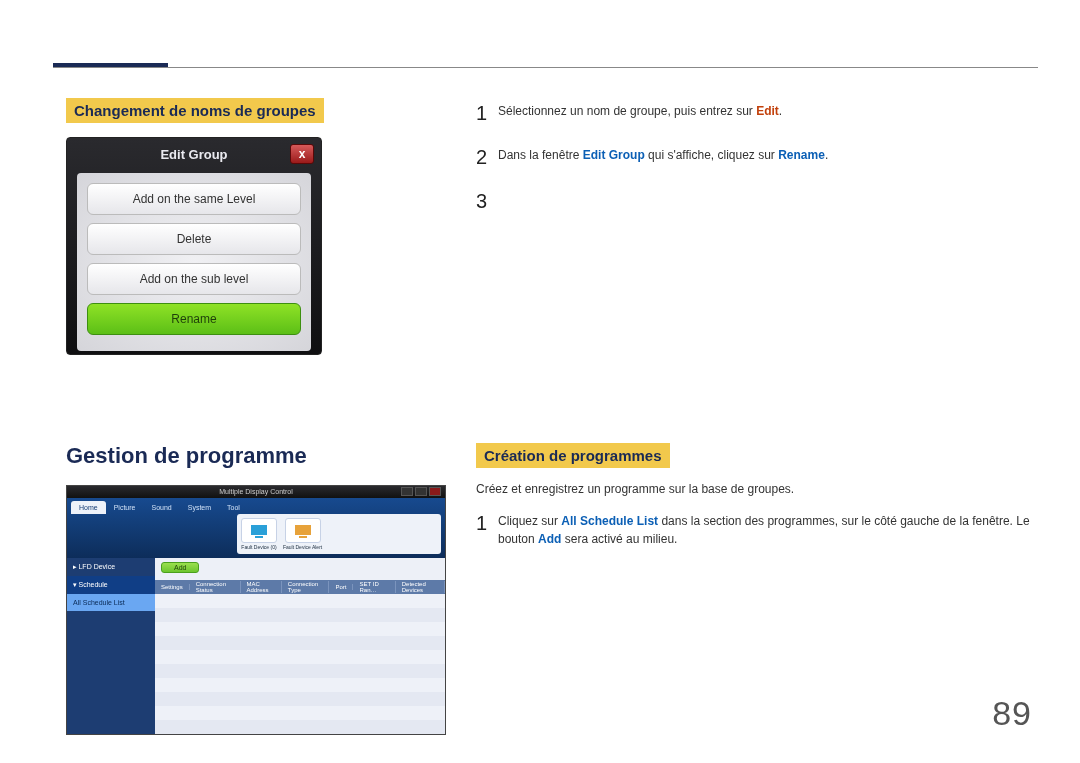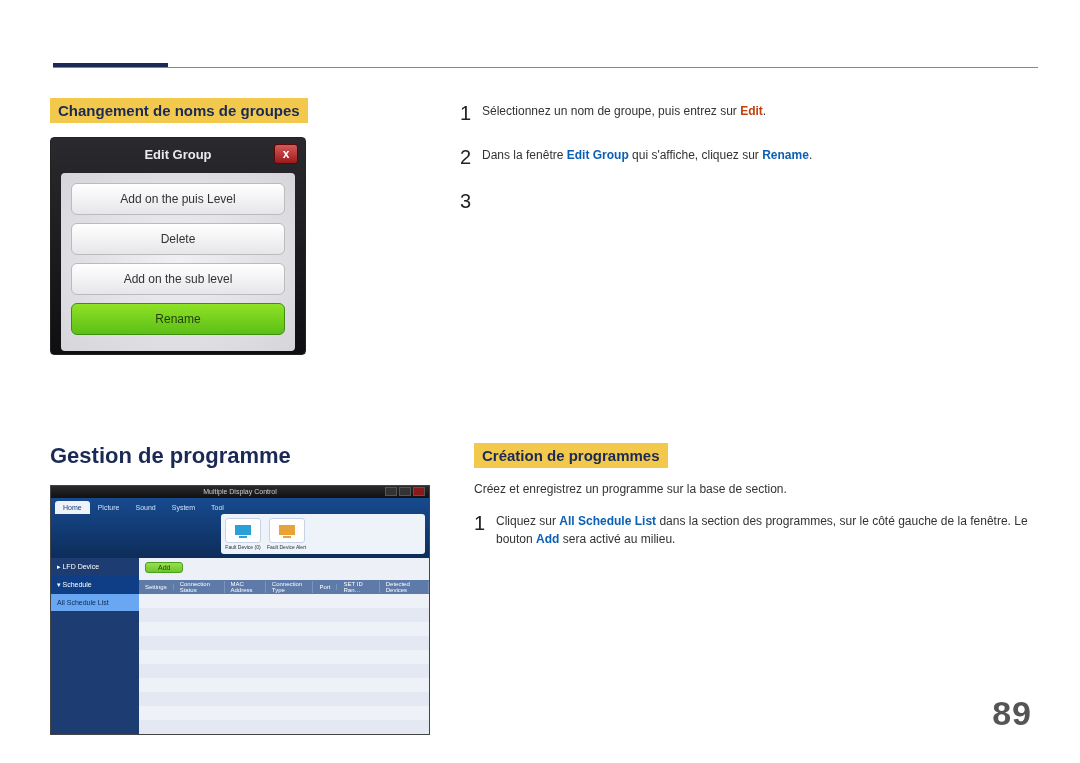--- a/index.html
+++ b/index.html
@@ -30,7 +30,7 @@
   .content {
     position: absolute;
     top: 98px;
-    left: 50px;
+    left: 66px;
     right: 42px;
   }
   .cols {

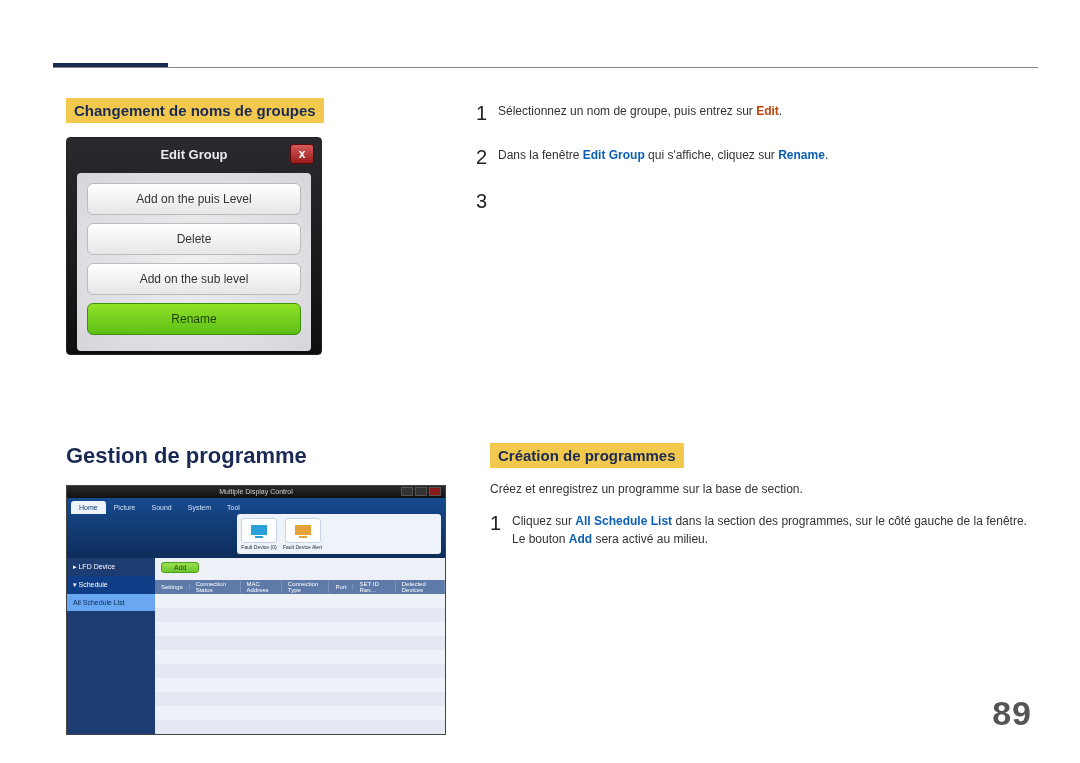--- a/index.html
+++ b/index.html
@@ -181,7 +181,7 @@
         <div class="dialog-title">Edit Group</div>
         <div class="dialog-close">x</div>
         <div class="dlg-body">
-          <div class="dlg-btn">Add on the puis Level</div>
+          <div class="dlg-btn">Add on the same Level</div>
           <div class="dlg-btn">Delete</div>
           <div class="dlg-btn">Add on the sub level</div>
           <div class="dlg-btn sel">Rename</div>

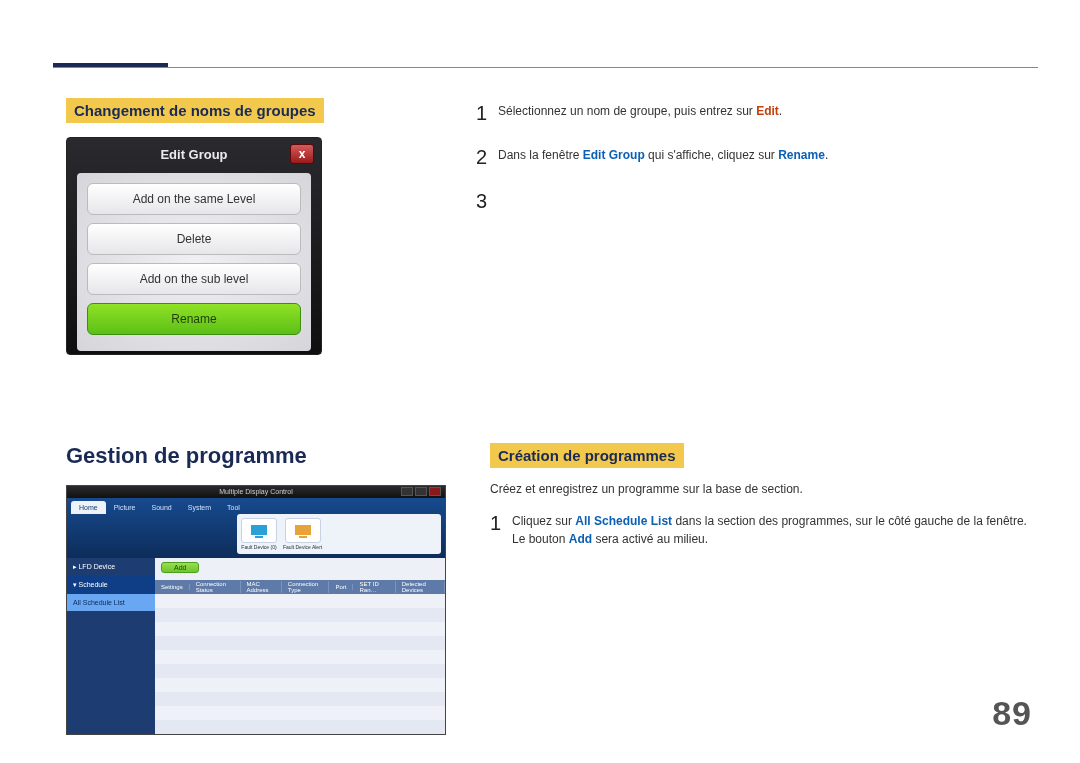--- a/index.html
+++ b/index.html
@@ -108,7 +108,7 @@
   .step-text b.k { color:#0b5fb5; }
 
   
-  .section2 { margin-top: 88px; display:flex; gap:44px;}
+  .section2 { margin-top: 88px; display:flex; gap:30px;}
   .h3 {
     font-size: 22px;
     color: #1a2a55;

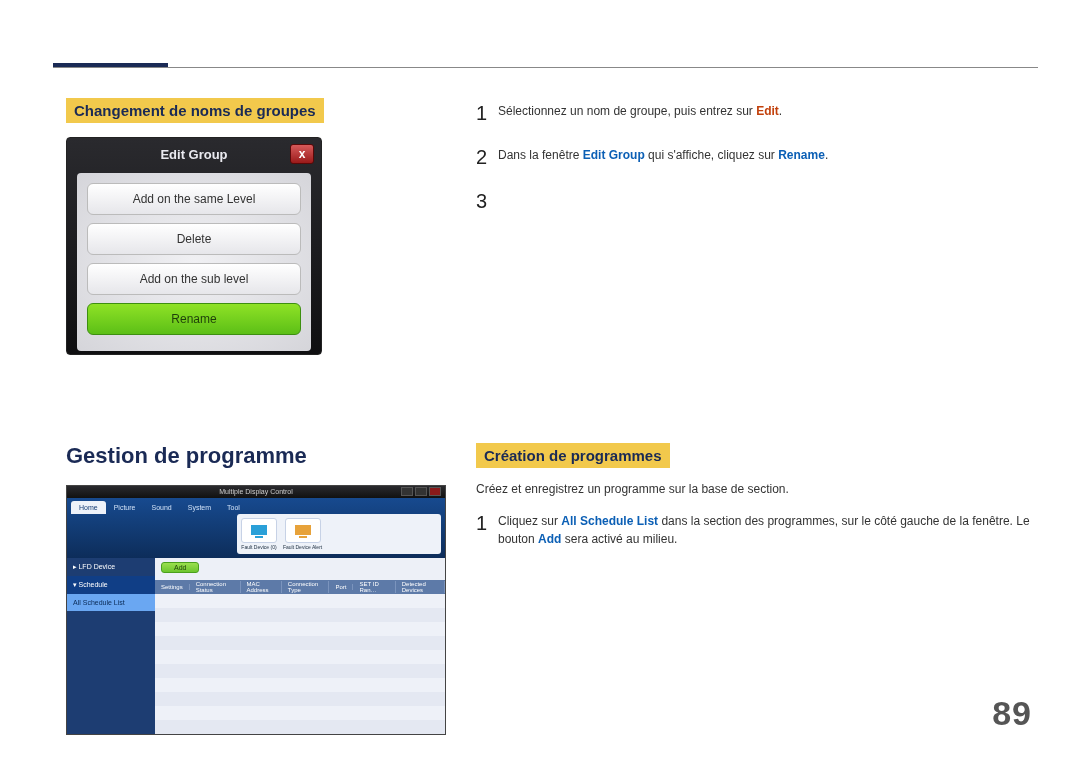--- a/index.html
+++ b/index.html
@@ -274,7 +274,7 @@
 
     <div class="right">
       <div class="hl">Création de programmes</div>
-      <div class="intro">Créez et enregistrez un programme sur la base de section.</div>
+      <div class="intro">Créez et enregistrez un programme sur la base de groupes.</div>
       <div class="step">
         <div class="step-num">1</div>
         <div class="step-text">

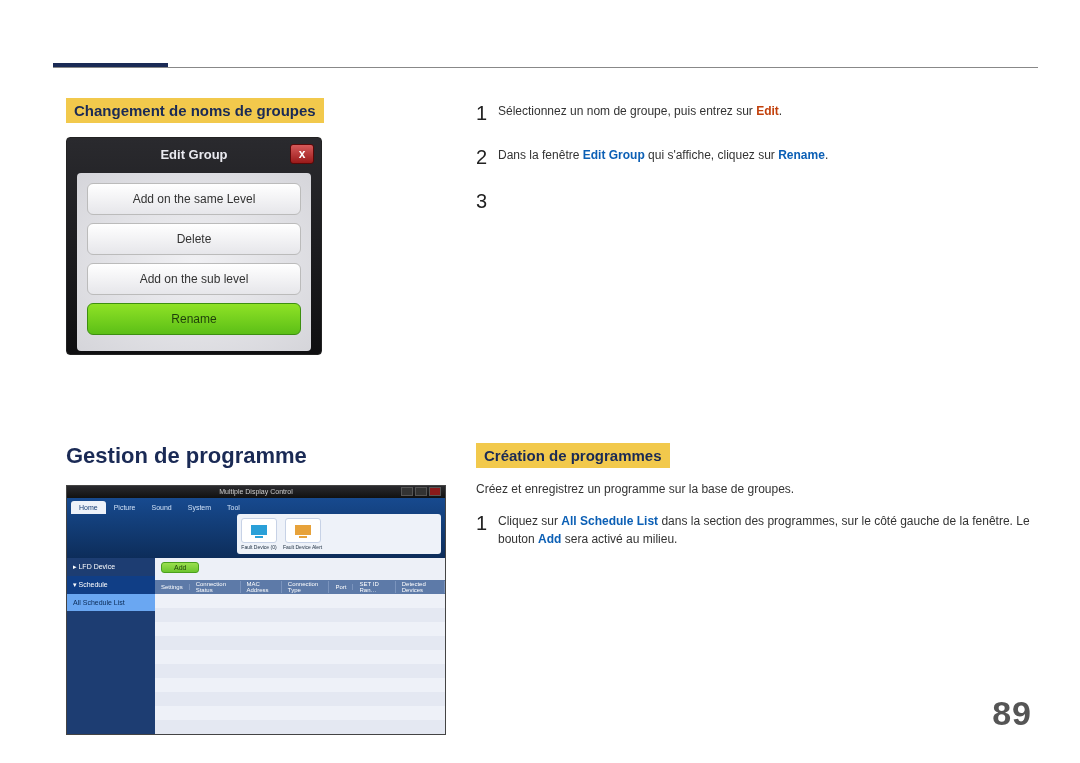--- a/index.html
+++ b/index.html
@@ -159,7 +159,7 @@
     right:48px;
     font-size:34px;
     color:#555;
-    font-weight:700;
+    font-weight:400;
     letter-spacing:1px;
   }
   .win-ctl { position:absolute; top:1px; right:4px; display:flex; gap:2px;}

